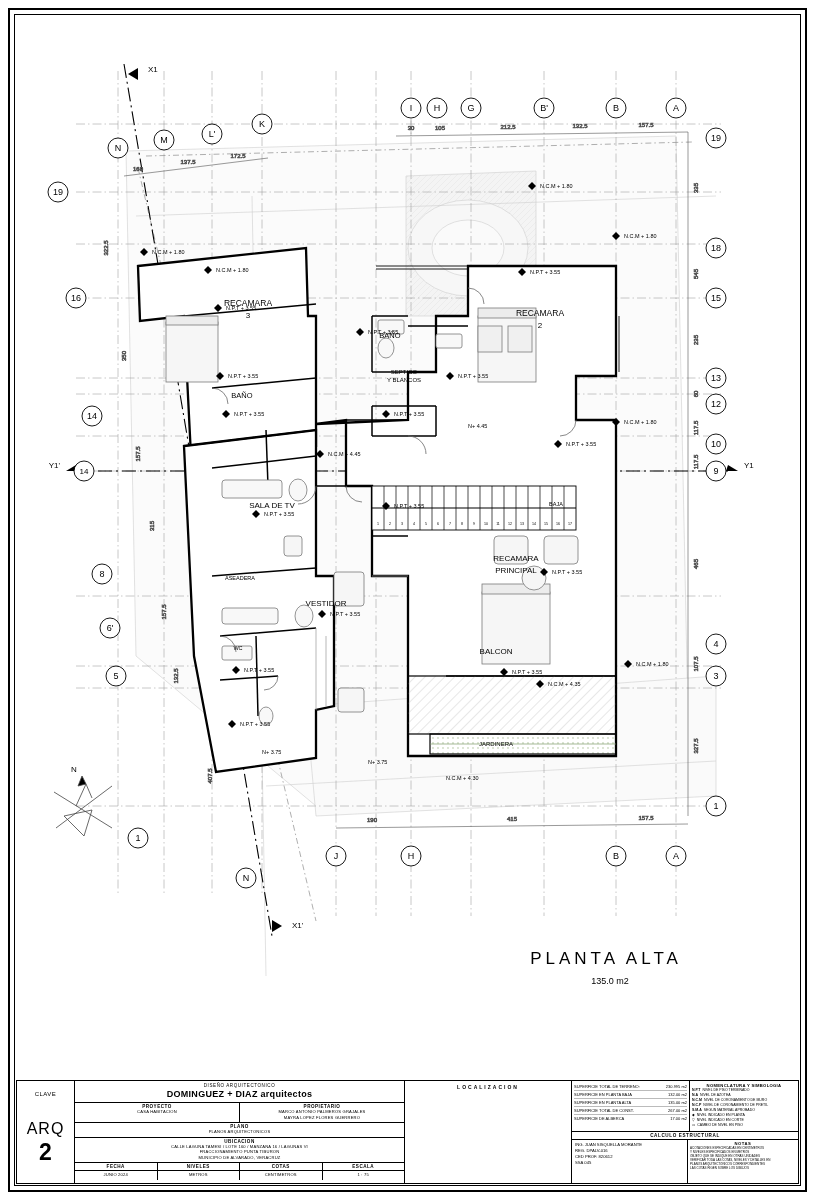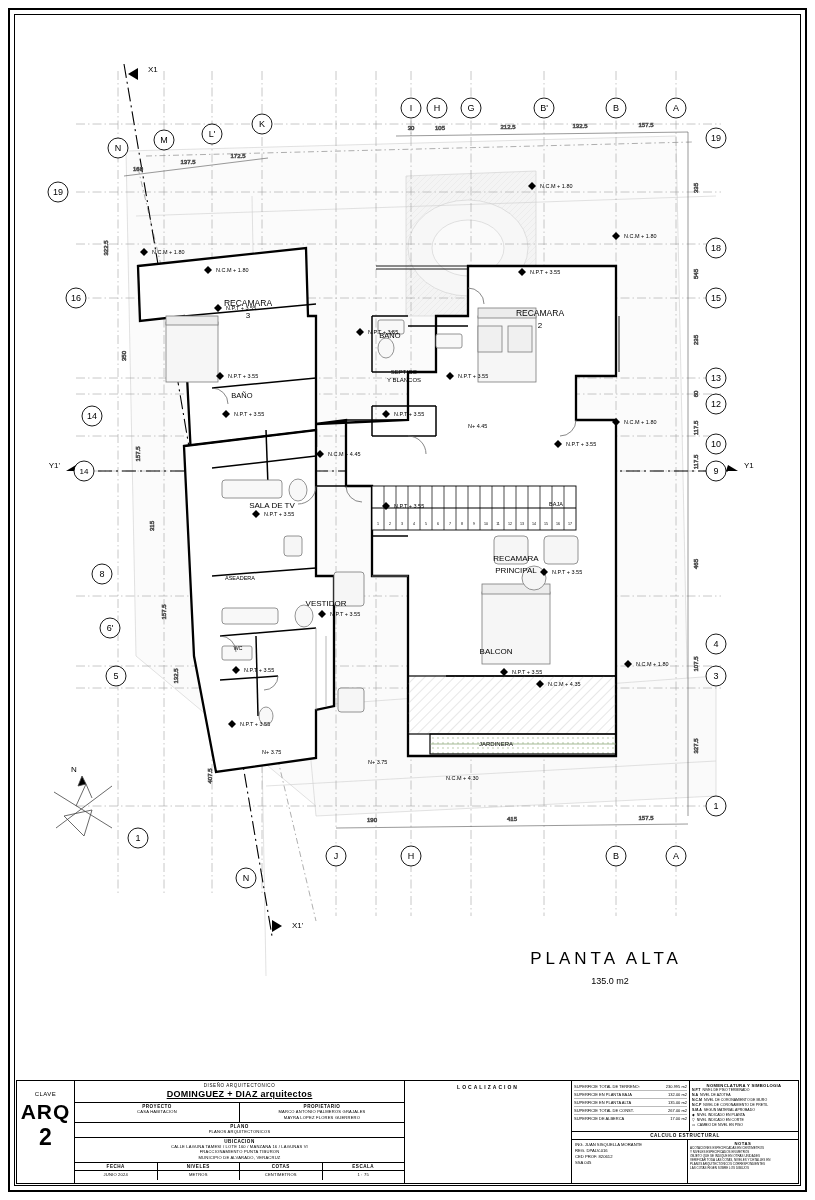--- a/index.html
+++ b/index.html
@@ -56,7 +56,7 @@
   .tb-row:last-child { border-bottom:none; }
   .tb-firm { padding:2px 0 3px; }
   .tb-firm .small { font-size:4.5px; letter-spacing:.6px; }
-  .tb-firm .big { font-size:9px; font-weight:bold; letter-spacing:.3px; margin-top:1px;text-decoration:underline;}
+  .tb-firm .big { font-size:9px; font-weight:bold; letter-spacing:.3px; margin-top:1px;}
   .tb-two { display:flex; }
   .tb-two > div { flex:1; padding:1px 2px 2px; }
   .tb-two > div + div { border-left:1px solid #000; }

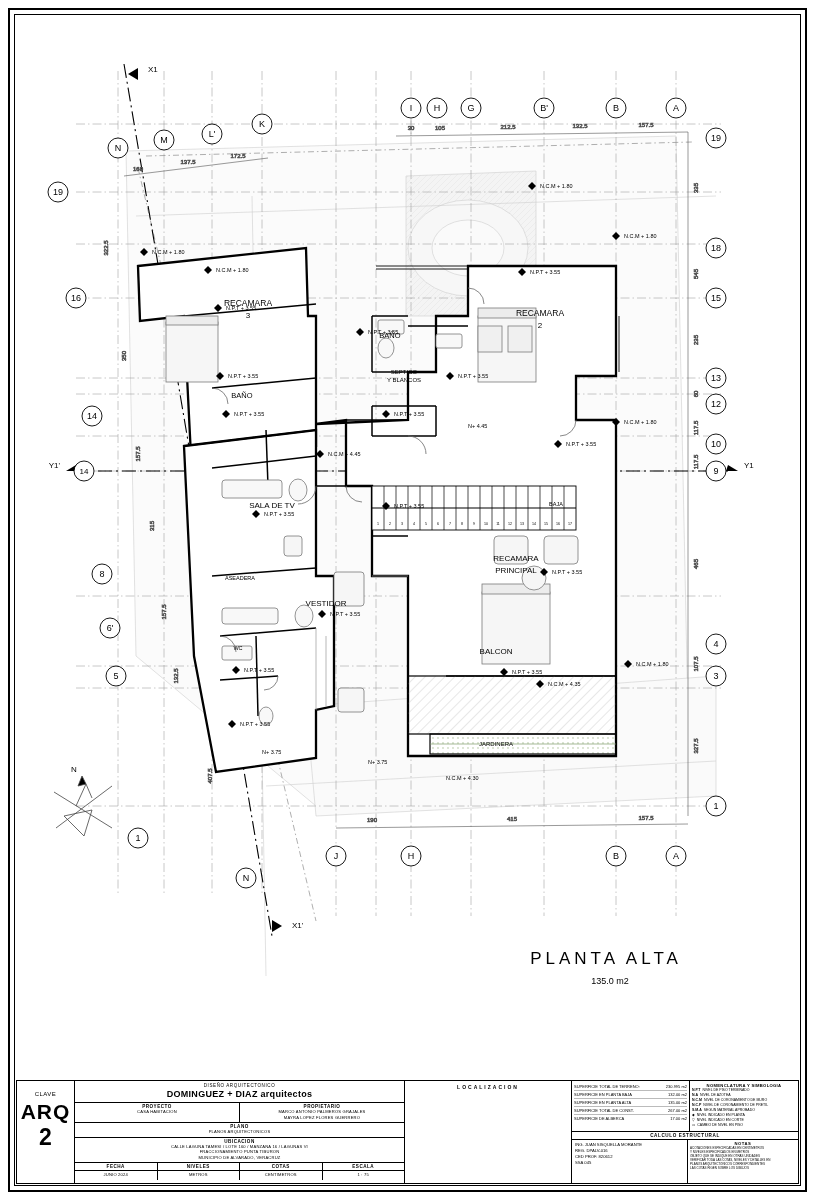--- a/index.html
+++ b/index.html
@@ -46,7 +46,7 @@
     padding-top:10px;
   }
   #tb-clave .lbl { font-size:6px; letter-spacing:.5px; }
-  #tb-clave .arq { font-size:21px; font-weight:bold; line-height:1; margin-top:4px; letter-spacing:1px;}
+  #tb-clave .arq { font-size:16px; font-weight:normal; line-height:1; margin-top:24px; letter-spacing:1px;}
   #tb-clave .num { font-size:23px; font-weight:bold; line-height:1; margin-top:4px;}
   #tb-mid {
     width:330px; border-right:1px solid #000;

